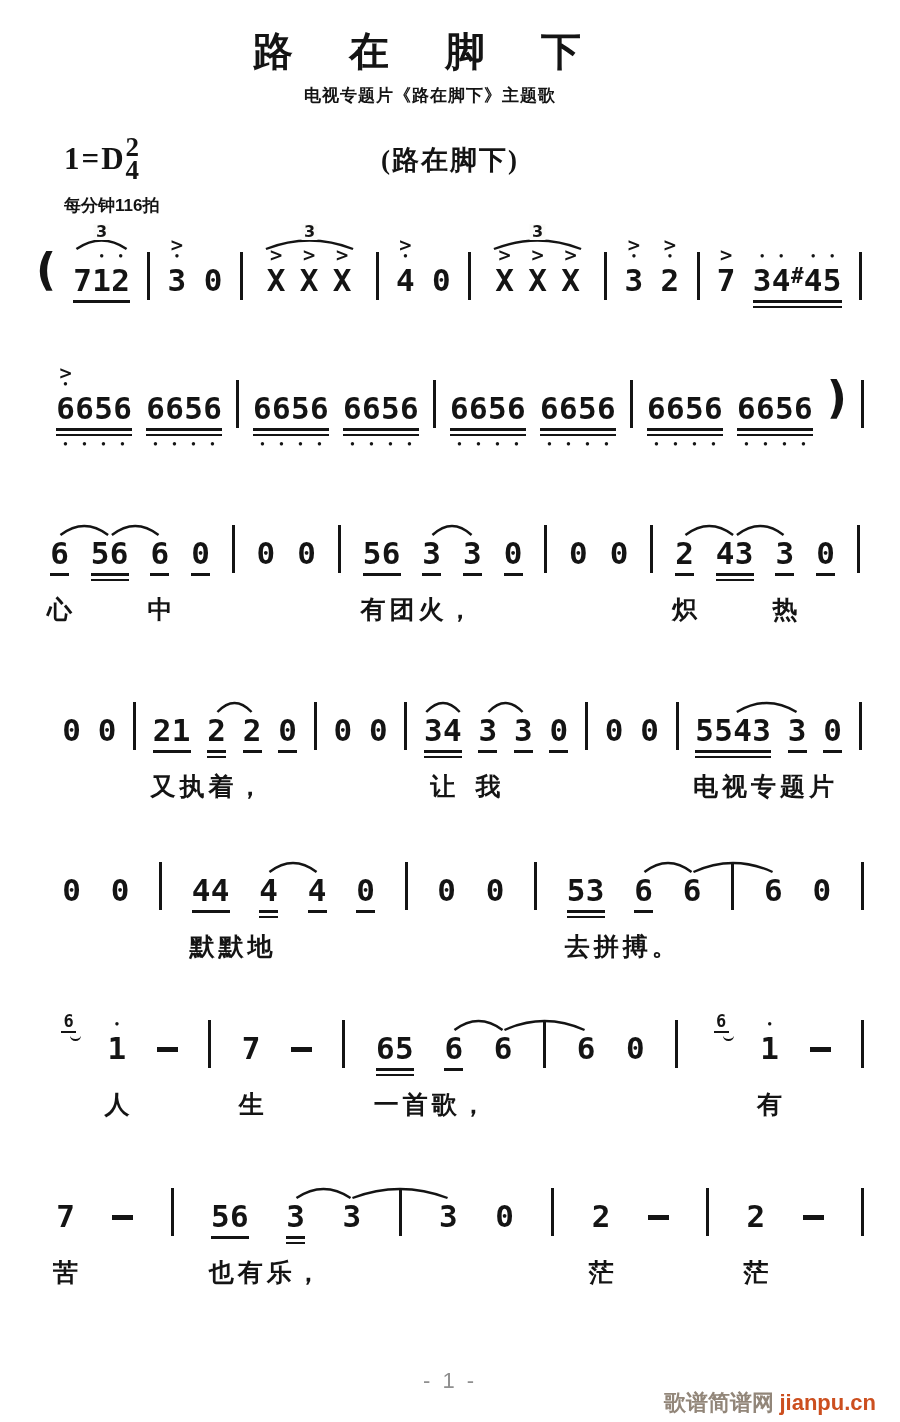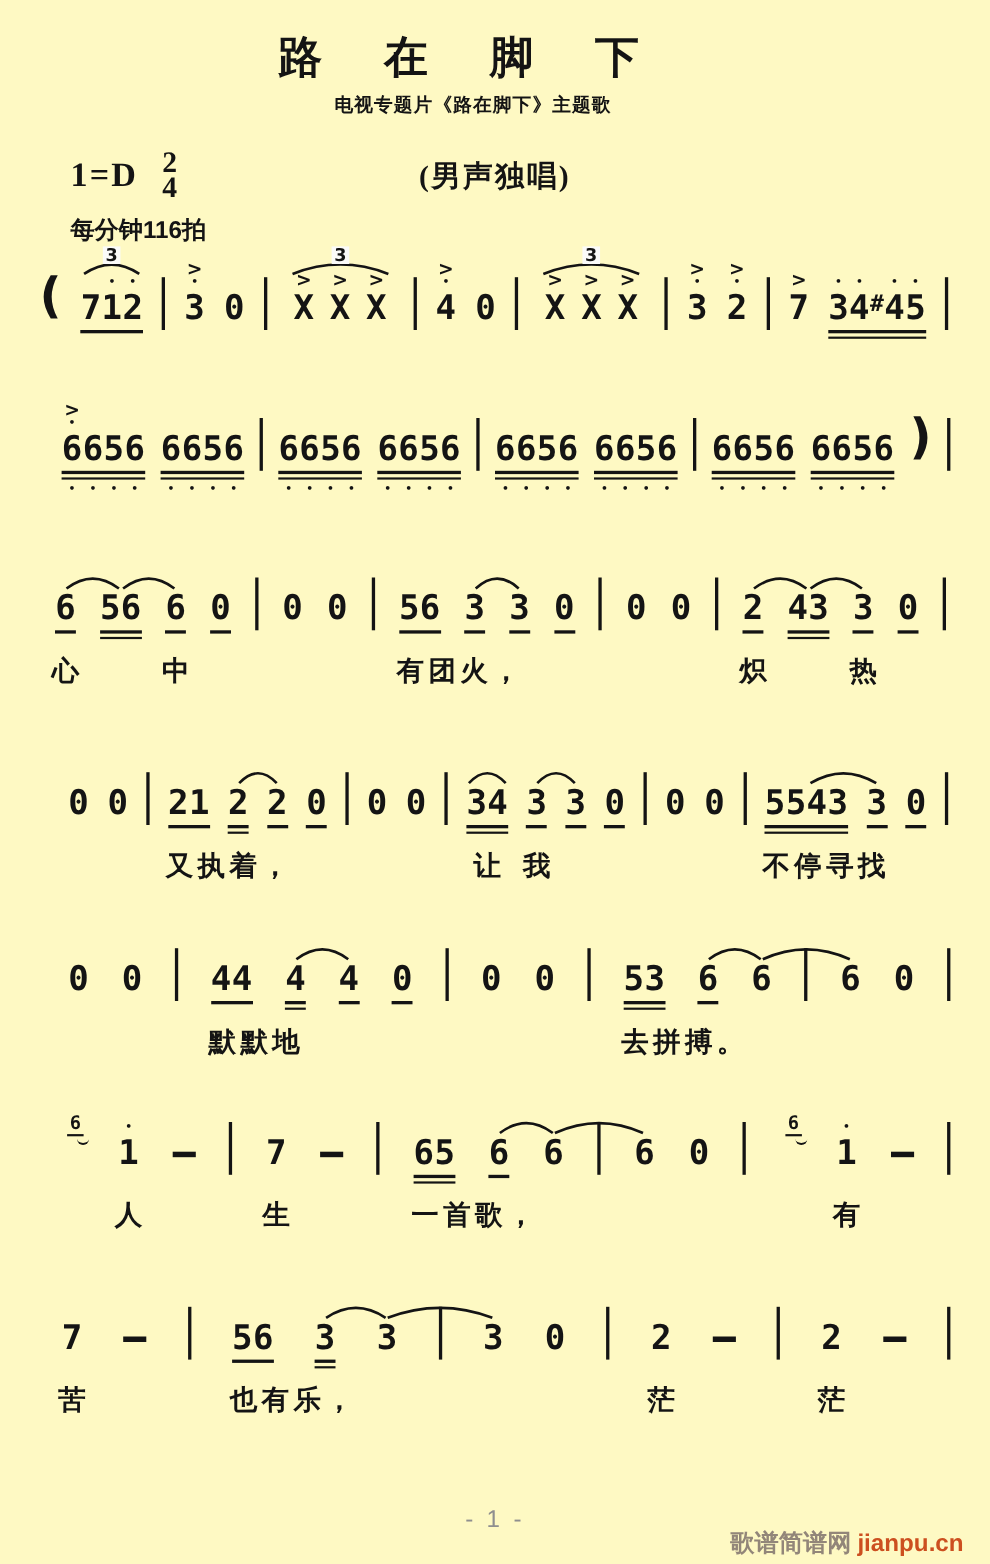--- a/index.html
+++ b/index.html
@@ -4,7 +4,7 @@
 <style>
   html,body{margin:0;padding:0;}
   body{background:#e8e8e8;}
-  #page{position:relative;width:900px;height:1422px;margin:0 auto;background:#fef9c3;overflow:hidden;
+  #page{position:relative;width:900px;height:1422px;margin:0 auto;background:#ffffff;overflow:hidden;
         font-family:"Liberation Serif", serif;color:#141414;}
   
   .title{position:absolute;top:24px;left:0;right:60px;text-align:center;

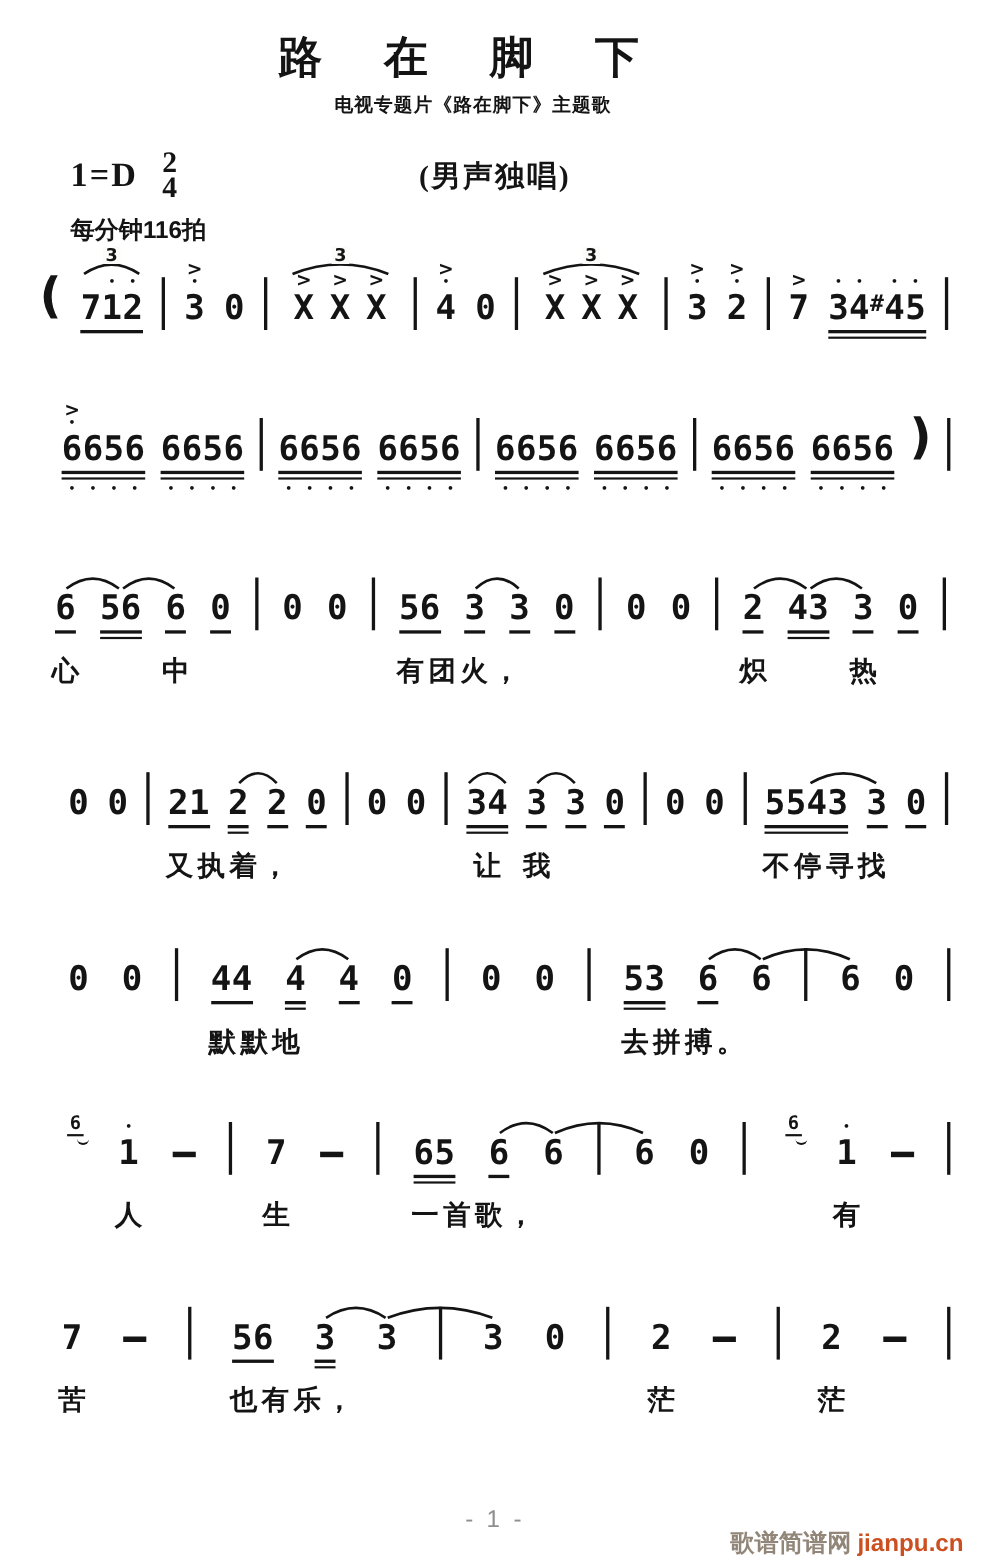--- a/index.html
+++ b/index.html
@@ -11,7 +11,7 @@
          font-size:40px;font-weight:bold;word-spacing:34px;letter-spacing:6px;}
   .subtitle{position:absolute;top:84px;left:0;right:40px;text-align:center;
             font-size:17px;font-weight:bold;letter-spacing:1px;}
-  .keyblock{position:absolute;top:136px;left:64px;display:flex;align-items:center;gap:22px;}
+  .keyblock{position:absolute;top:136px;left:64px;display:flex;align-items:center;gap:0;}
   .keysig{font-size:31px;font-weight:bold;letter-spacing:2px;}
   .frac{display:inline-flex;flex-direction:column;align-items:center;font-size:27px;font-weight:bold;line-height:23px;}
   .voice{position:absolute;top:142px;left:0;right:0;text-align:center;font-size:27px;font-weight:bold;letter-spacing:2px;}

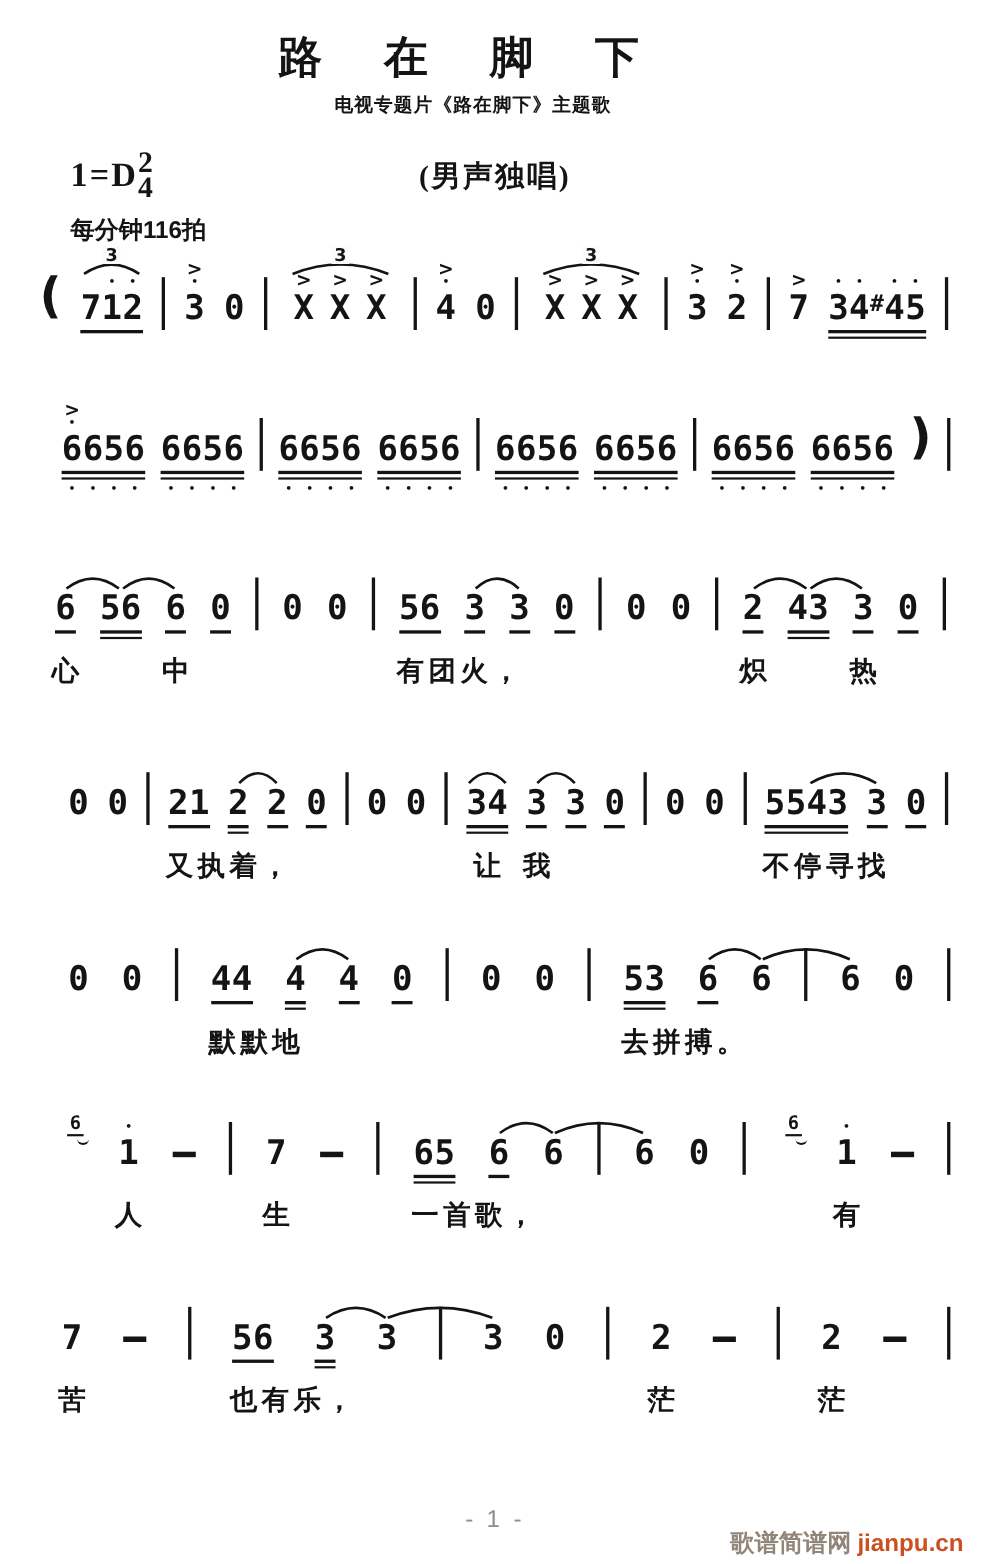--- a/index.html
+++ b/index.html
@@ -66,7 +66,7 @@
     </span>
   </div>
 
-  <div class="voice">(男声独唱)</div>
+  <div class="voice">(路在脚下)</div>
 
 
   <div class="tempo">每分钟116拍</div>

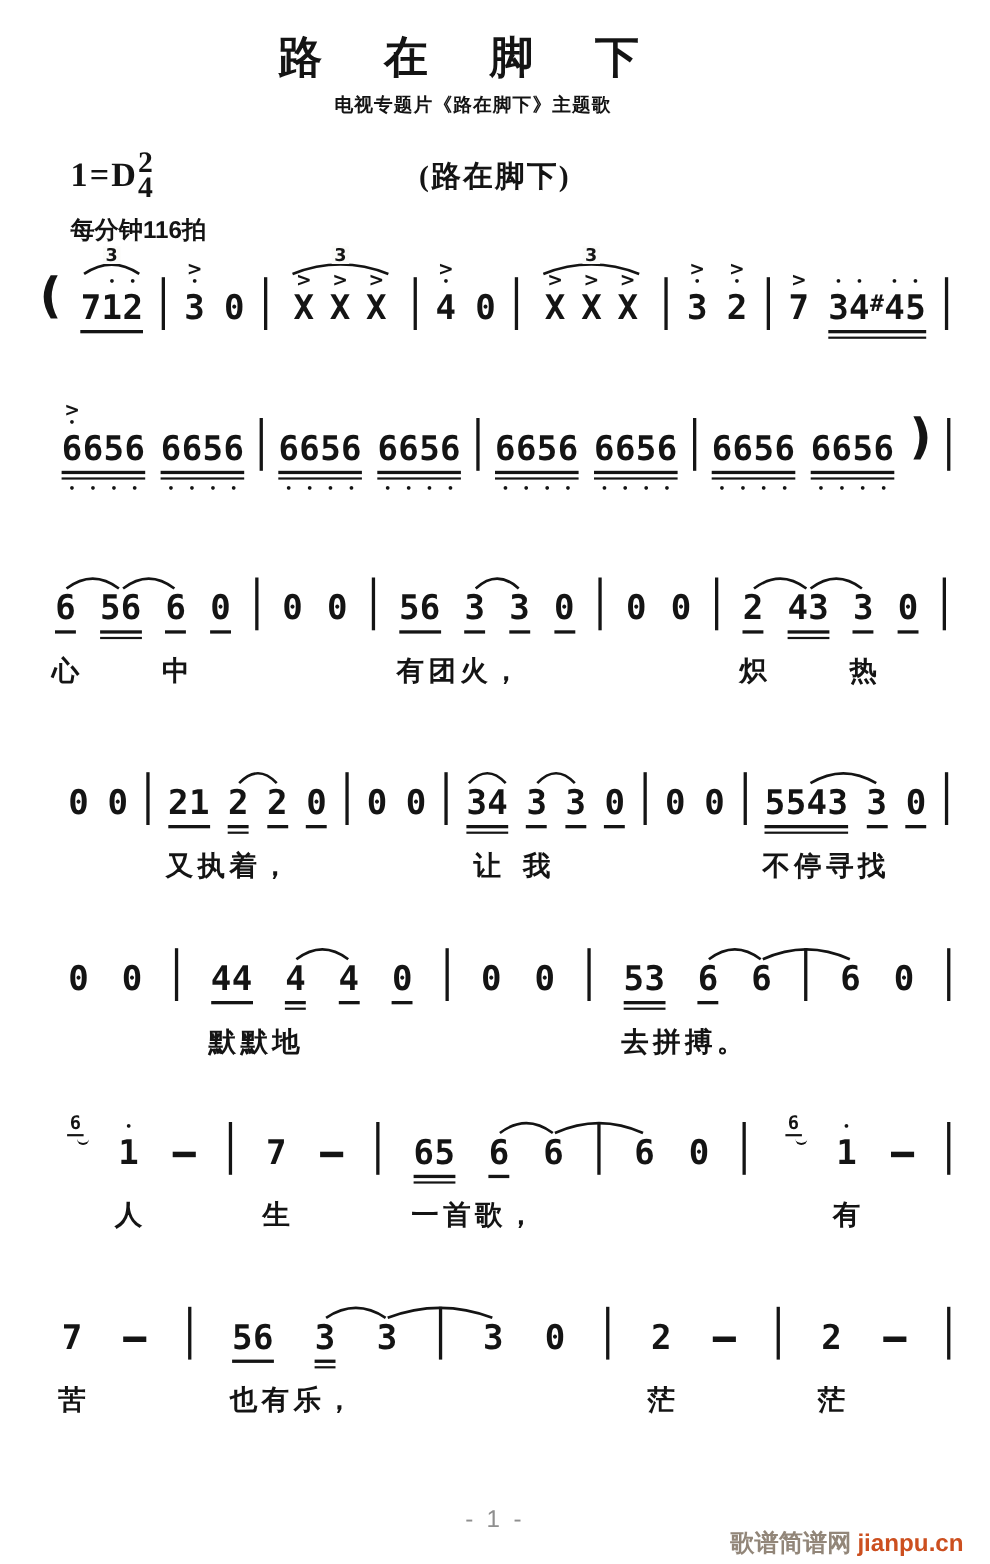--- a/index.html
+++ b/index.html
@@ -16,7 +16,7 @@
   .frac{display:inline-flex;flex-direction:column;align-items:center;font-size:27px;font-weight:bold;line-height:23px;}
   .voice{position:absolute;top:142px;left:0;right:0;text-align:center;font-size:27px;font-weight:bold;letter-spacing:2px;}
   .credits{position:absolute;top:122px;right:66px;text-align:left;font-size:26px;font-weight:600;line-height:33px;word-spacing:10px;}
-  .tempo{position:absolute;top:194px;left:64px;font-size:22px;font-weight:bold;
+  .tempo{position:absolute;top:194px;left:64px;font-size:17px;font-weight:bold;
          font-family:"Liberation Sans",sans-serif;}
   
   .mline{position:absolute;display:flex;justify-content:space-between;align-items:flex-start;height:80px;}

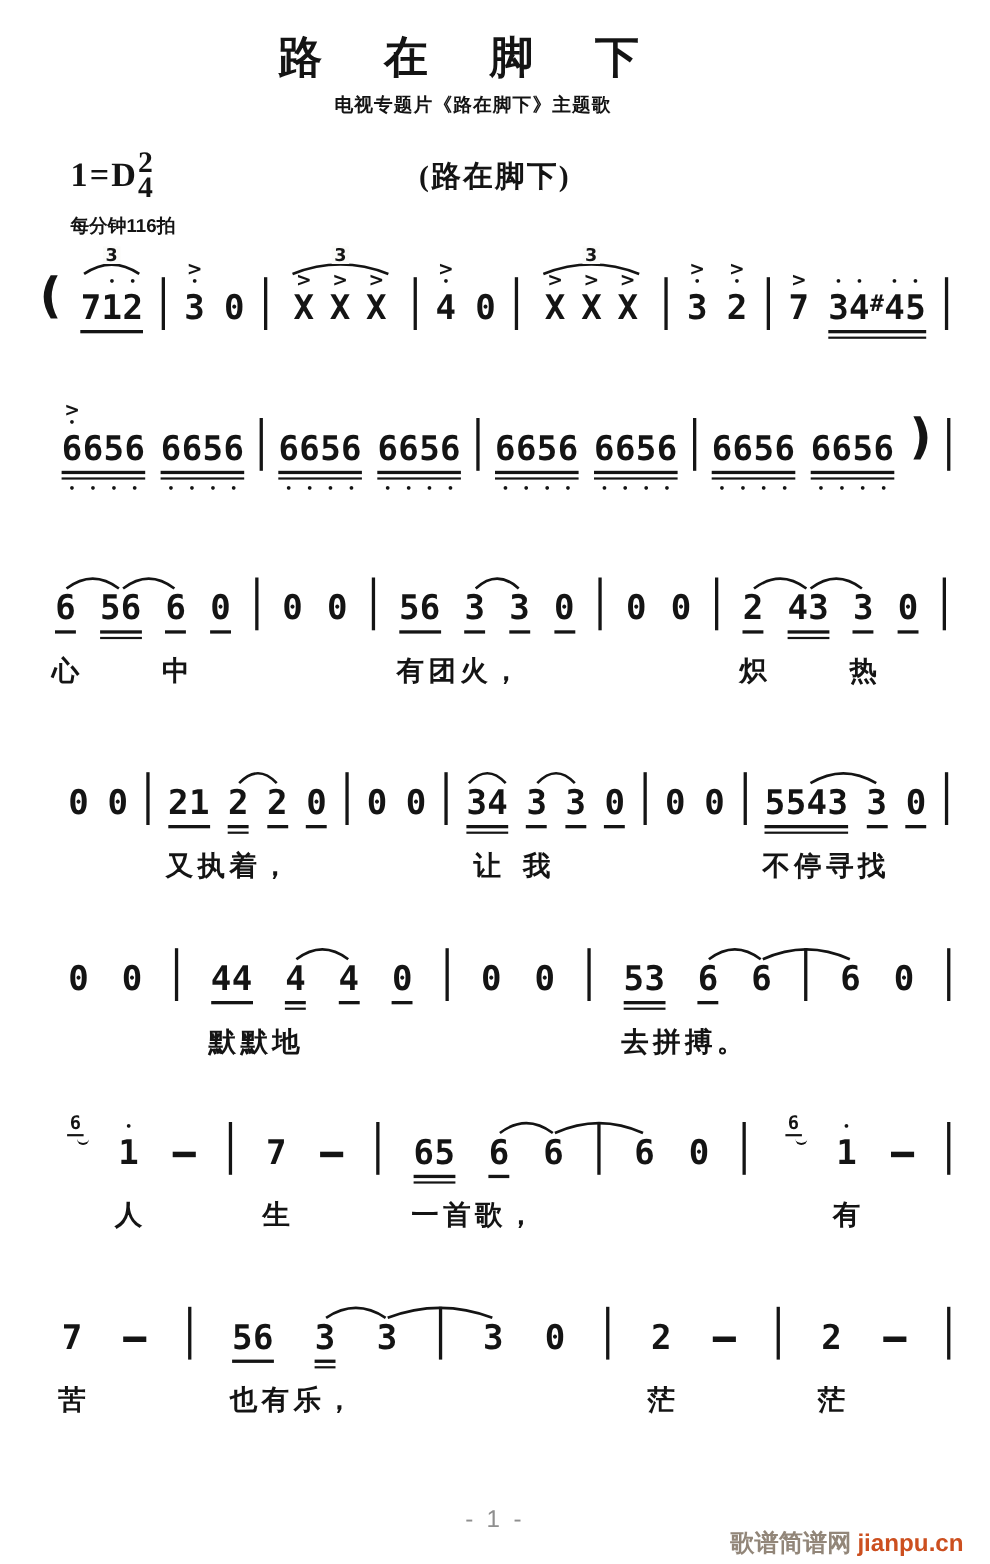--- a/index.html
+++ b/index.html
@@ -696,7 +696,7 @@
             <div class="ul"></div>
             <div class="ul"></div>
           </div>
-          <span class="lyric">不停寻找</span>
+          <span class="lyric">电视专题片</span>
         </div>
         <div class="tok">
           <div class="topdecor"></div>

